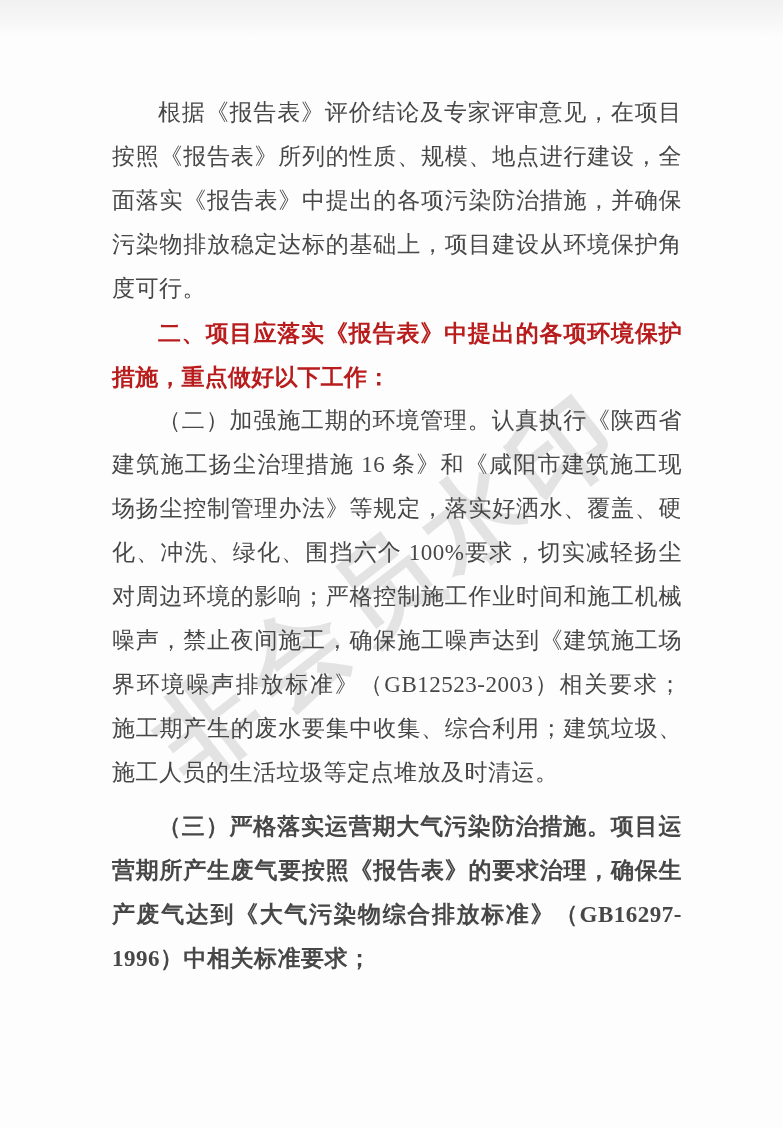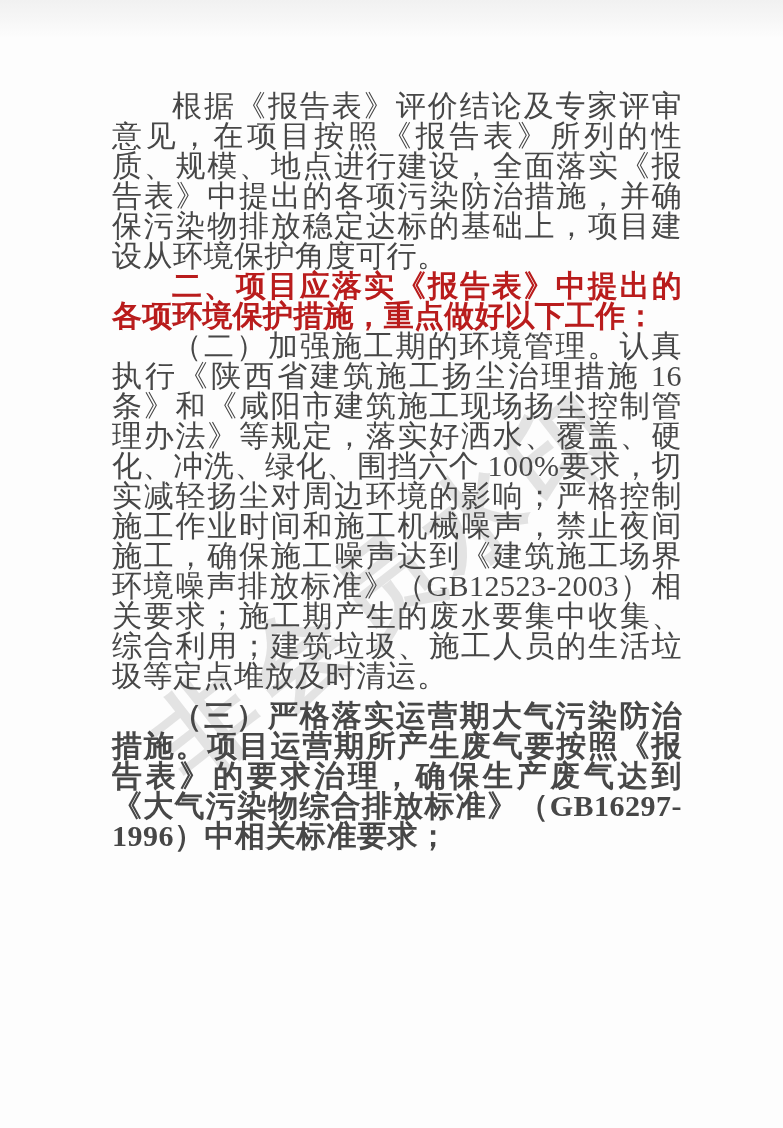--- a/index.html
+++ b/index.html
@@ -45,8 +45,8 @@
   }
   .doc-body p {
     margin: 0;
-    font-size: 30px;
-    line-height: 30px;
+    font-size: 23px;
+    line-height: 44px;
     color: #474747;
     text-align: justify;
     text-align-last: left;

